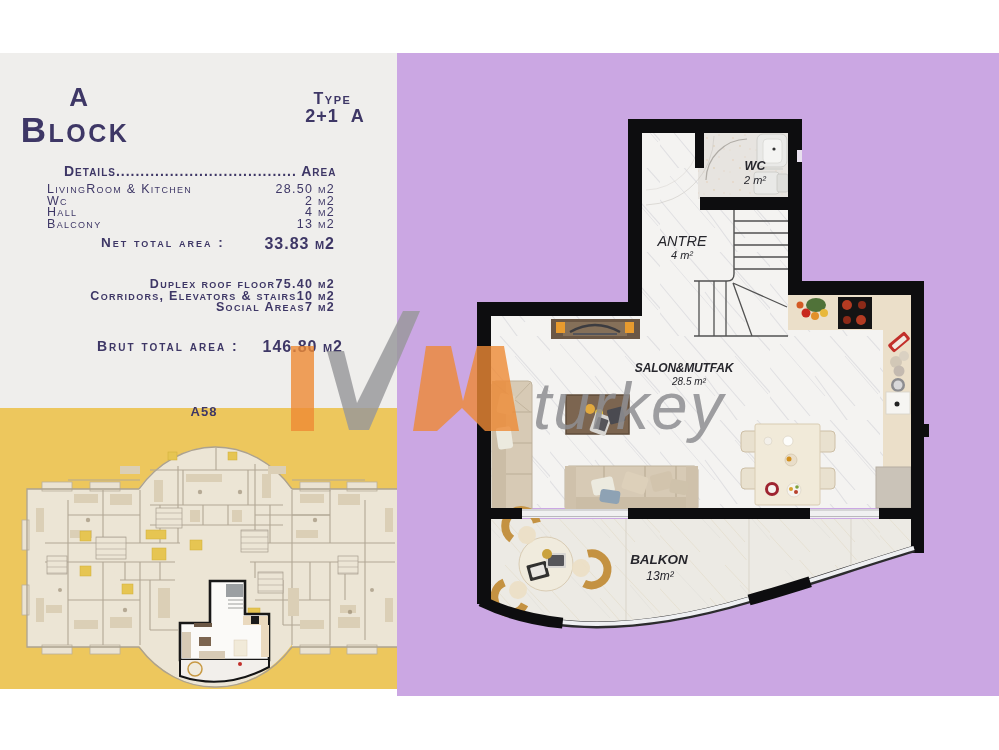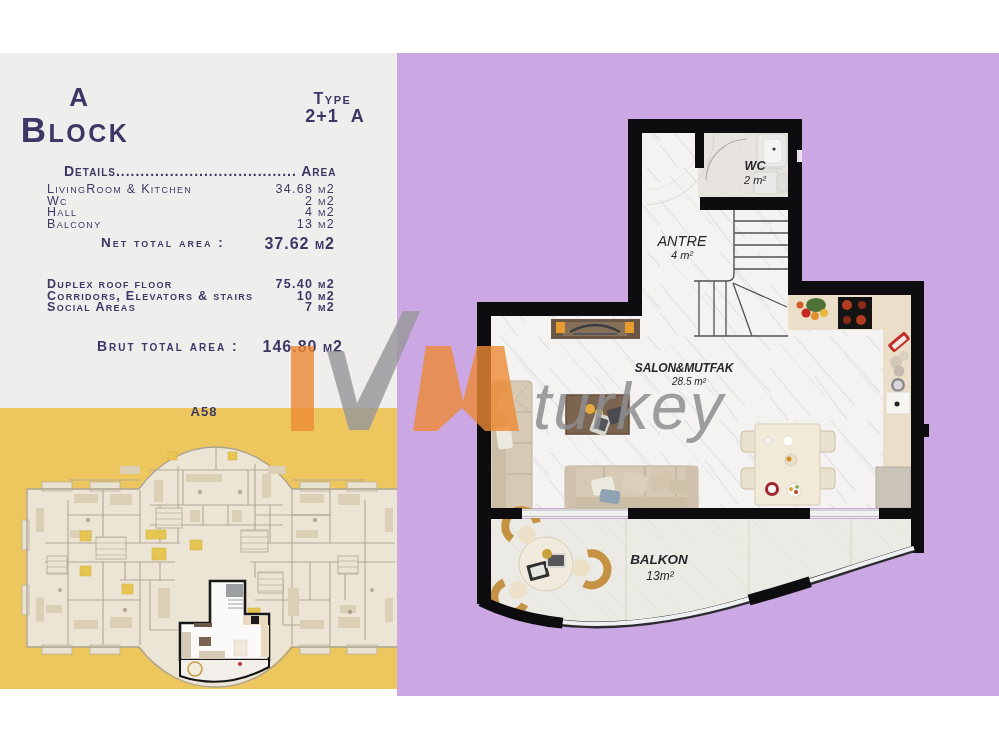--- a/index.html
+++ b/index.html
@@ -31,7 +31,7 @@
   <div class="abs sc navy" style="left:64px;top:163px;width:400px;white-space:nowrap;font-size:14px;font-weight:700;letter-spacing:1px;">Details..................................... Area</div>
 
   <div class="abs sc navy" style="left:47px;top:184px;width:288px;font-size:12.5px;font-weight:400;line-height:11.6px;letter-spacing:1.3px;">
-    <div>LivingRoom &amp; Kitchen<span style="float:right">34.68 m2</span></div>
+    <div>LivingRoom &amp; Kitchen<span style="float:right">28.50 m2</span></div>
     <div>Wc<span style="float:right">2 m2</span></div>
     <div>Hall<span style="float:right">4 m2</span></div>
     <div>Balcony<span style="float:right">13 m2</span></div>

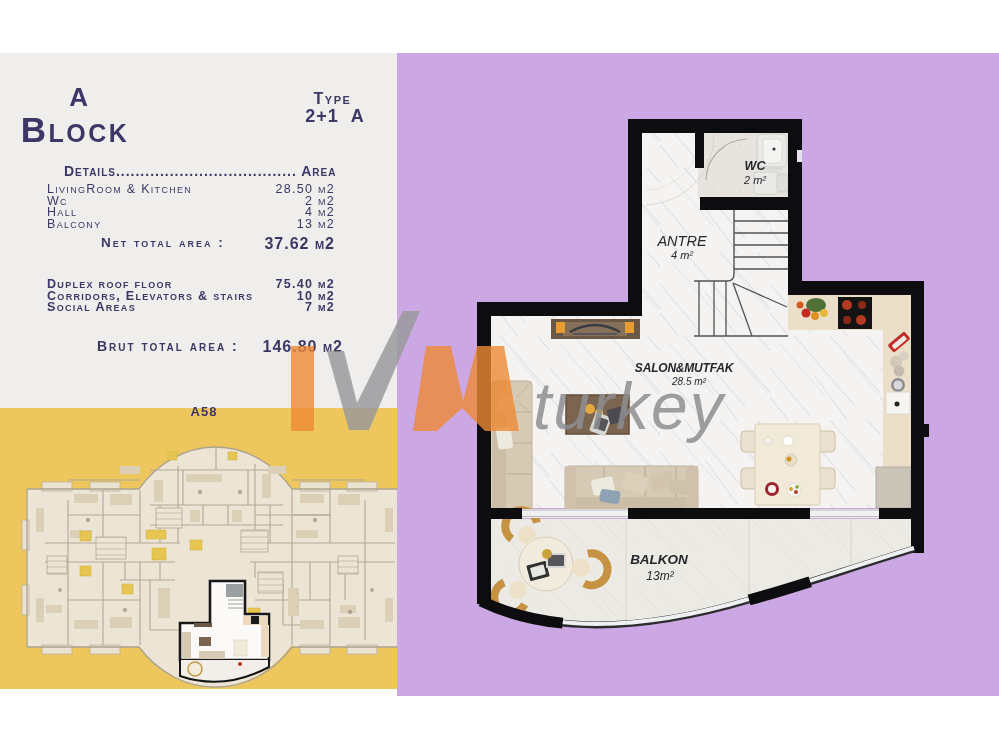--- a/index.html
+++ b/index.html
@@ -37,7 +37,7 @@
     <div>Balcony<span style="float:right">13 m2</span></div>
   </div>
 
-  <div class="abs sc navy" style="left:101px;top:235px;width:234px;font-size:13.5px;font-weight:700;letter-spacing:2px;">Net total area :<span style="float:right;font-size:16px;letter-spacing:1px;">37.62 m2</span></div>
+  <div class="abs sc navy" style="left:101px;top:235px;width:234px;font-size:13.5px;font-weight:700;letter-spacing:2px;">Net total area :<span style="float:right;font-size:16px;letter-spacing:1px;">33.83 m2</span></div>
 
   <div class="abs sc navy" style="left:47px;top:279px;width:288px;font-size:12.5px;font-weight:700;line-height:11.6px;letter-spacing:1.3px;">
     <div>Duplex roof floor<span style="float:right">75.40 m2</span></div>

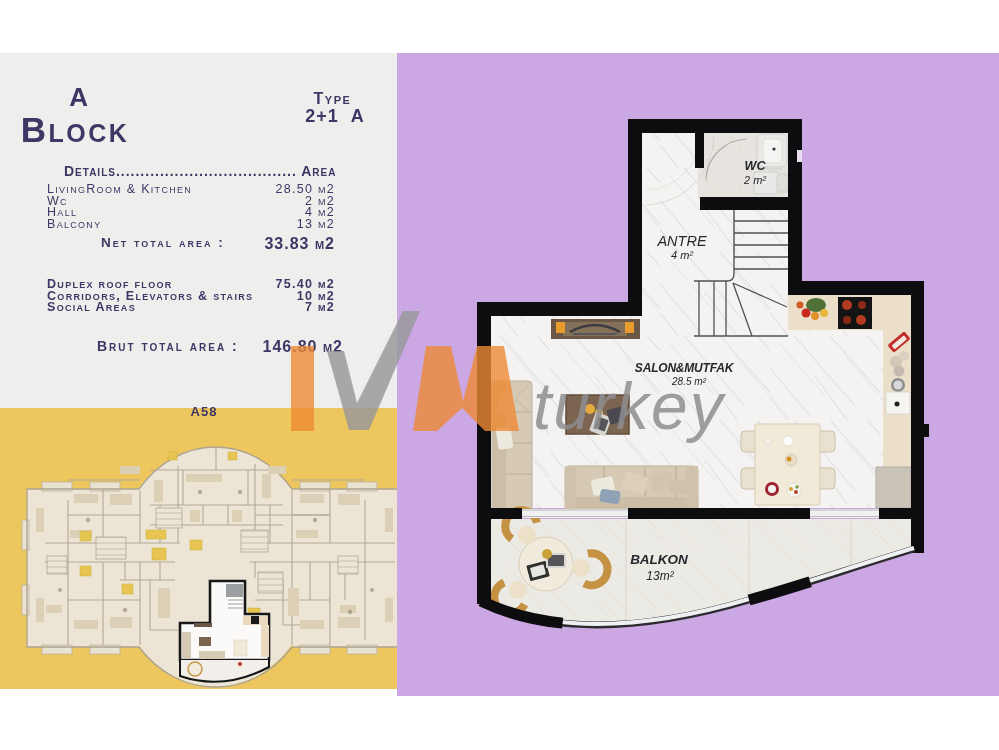--- a/index.html
+++ b/index.html
@@ -39,7 +39,7 @@
 
   <div class="abs sc navy" style="left:101px;top:235px;width:234px;font-size:13.5px;font-weight:700;letter-spacing:2px;">Net total area :<span style="float:right;font-size:16px;letter-spacing:1px;">33.83 m2</span></div>
 
-  <div class="abs sc navy" style="left:47px;top:279px;width:288px;font-size:12.5px;font-weight:700;line-height:11.6px;letter-spacing:1.3px;">
+  <div class="abs sc navy" style="left:47px;top:279px;width:288px;font-size:12.5px;font-weight:700;line-height:11.6px;letter-spacing:1.3px;text-align:right;">
     <div>Duplex roof floor<span style="float:right">75.40 m2</span></div>
     <div>Corridors, Elevators &amp; stairs<span style="float:right">10 m2</span></div>
     <div>Social Areas<span style="float:right">7 m2</span></div>

